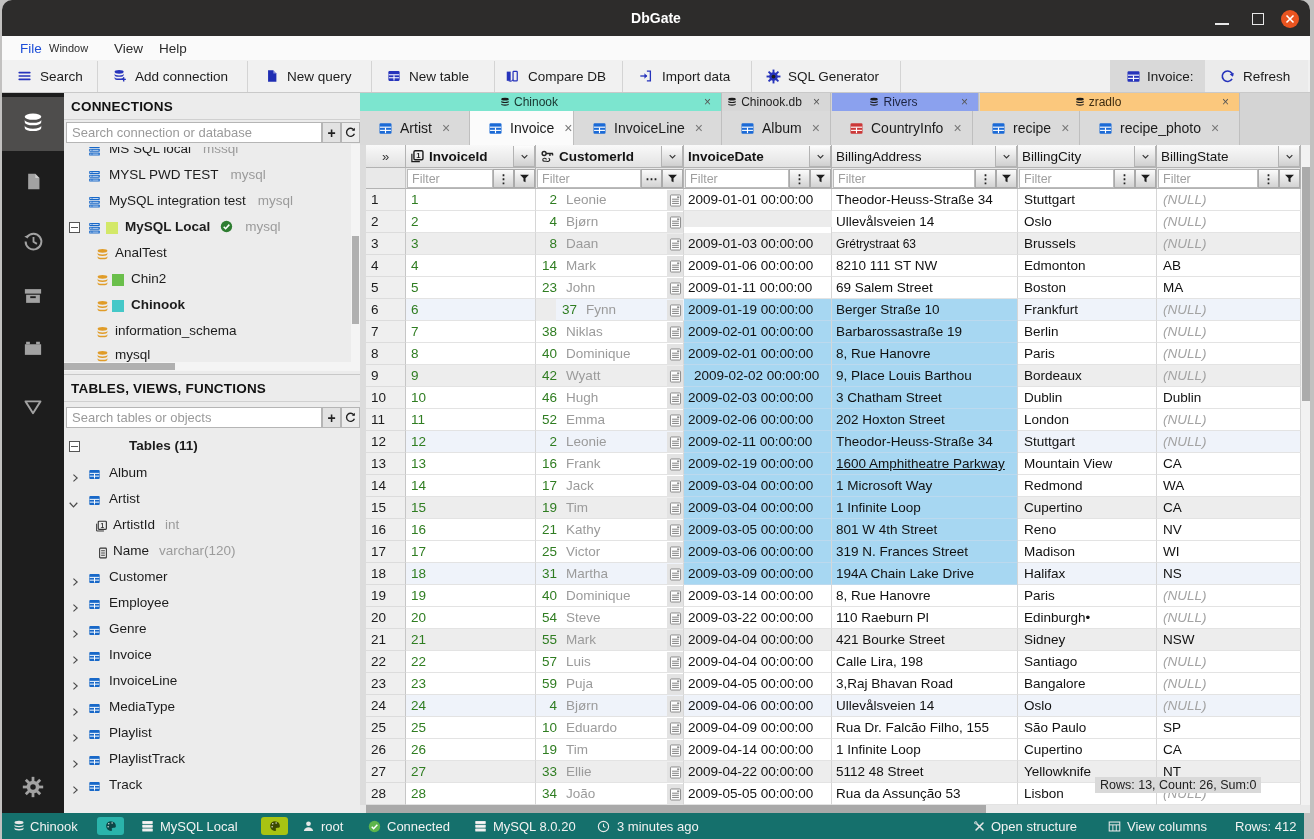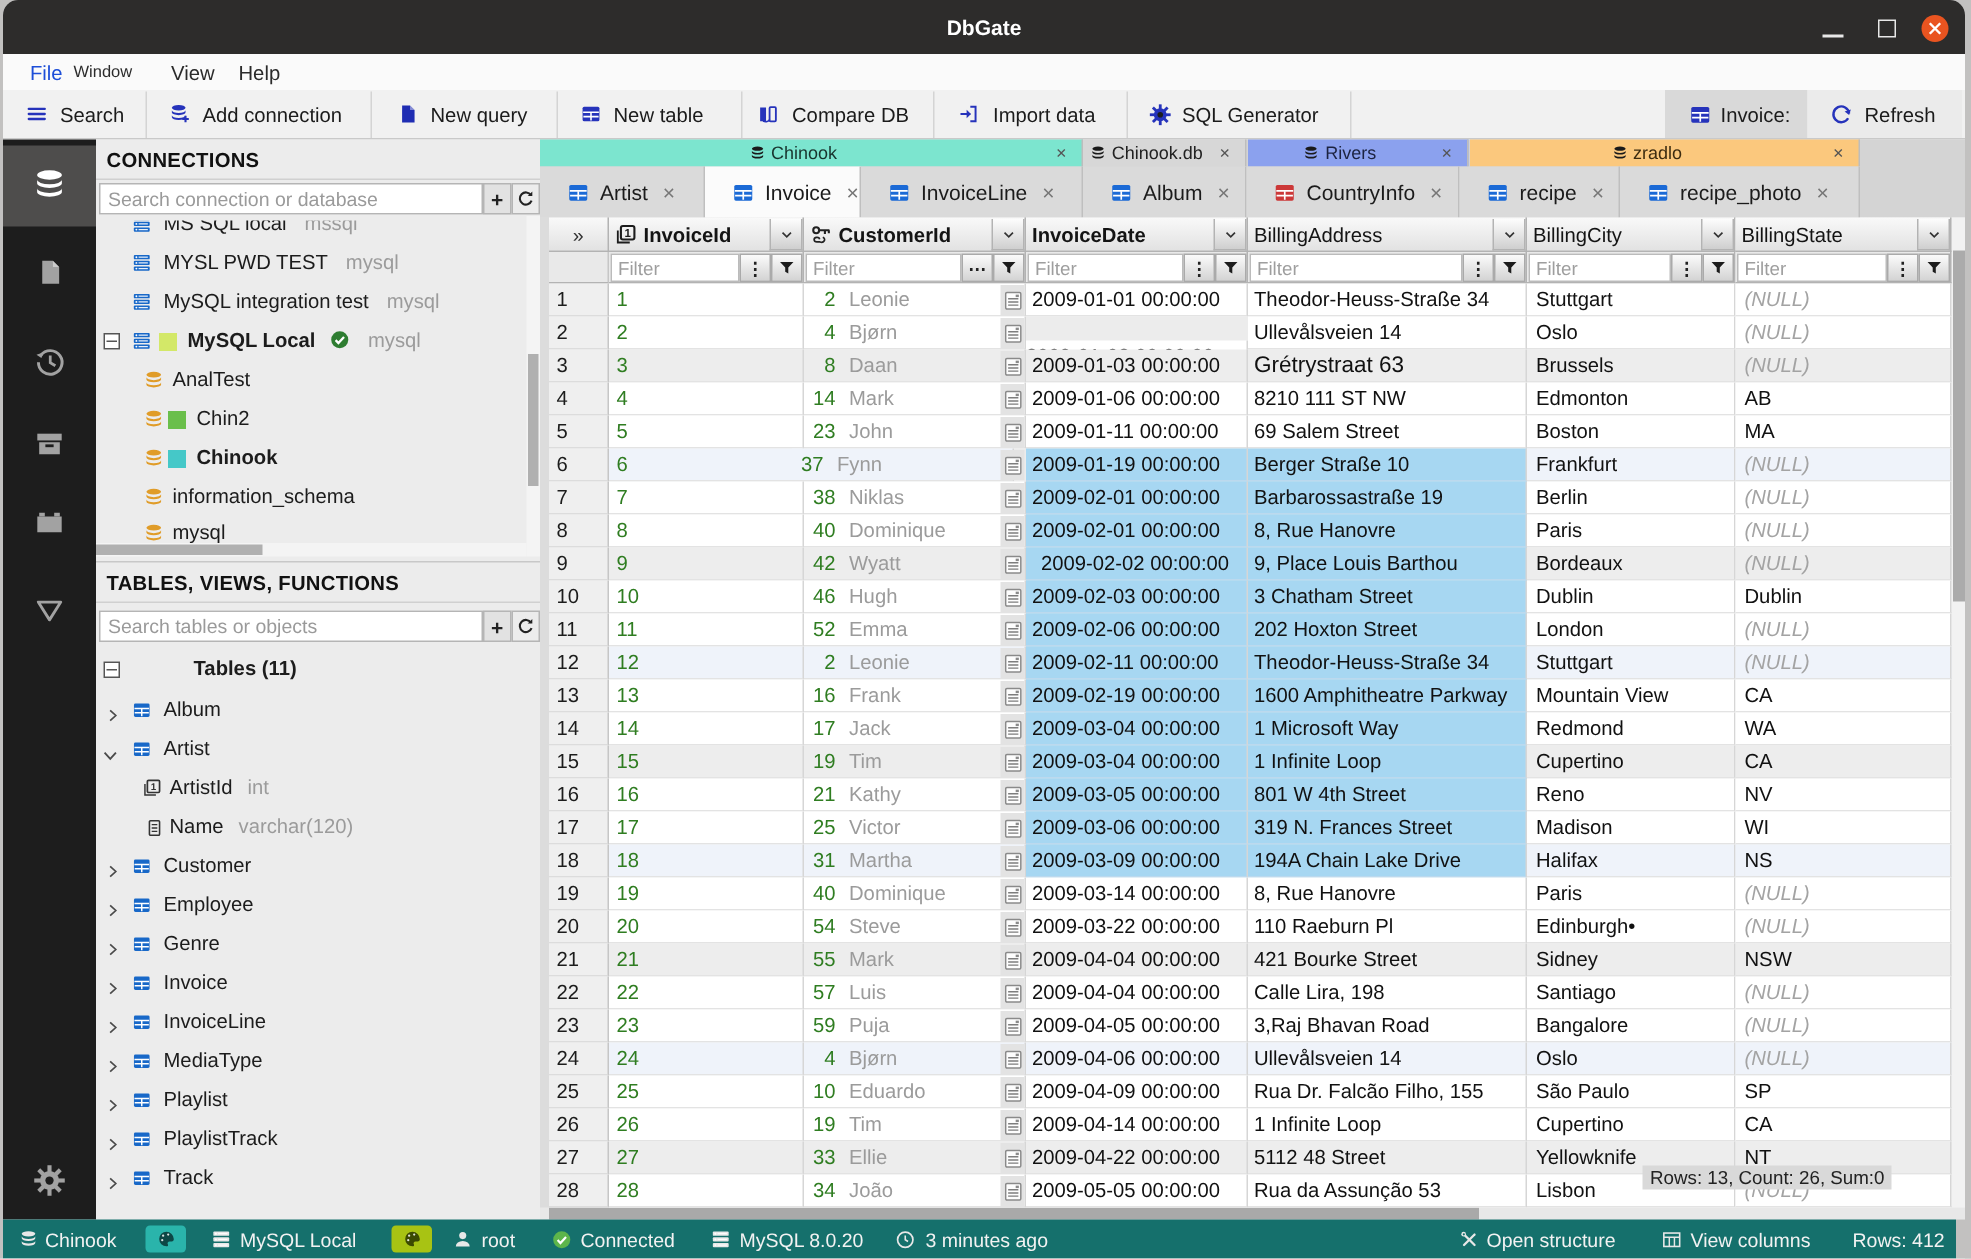--- a/index.html
+++ b/index.html
@@ -739,7 +739,7 @@
       </svg>
     </div>
 <div class="ab " style="left:684px;top:233px;width:148px;height:22px;background:#ededed;border-right:1px solid #d6d6d6;border-bottom:1px solid #e3e3e3;font-size:13.5px;color:#111;display:flex;align-items:center;padding-left:4px;">2009-01-03 00:00:00</div>
-<div class="ab " style="left:832px;top:233px;width:186px;height:22px;background:#ededed;border-right:1px solid #d6d6d6;border-bottom:1px solid #e3e3e3;font-size:15px;color:#111;display:flex;align-items:center;padding-left:4px;">Grétrystraat 63</div>
+<div class="ab " style="left:832px;top:233px;width:186px;height:22px;background:#ededed;border-right:1px solid #d6d6d6;border-bottom:1px solid #e3e3e3;font-size:12px;color:#111;display:flex;align-items:center;padding-left:4px;">Grétrystraat 63</div>
 <div class="ab " style="left:1018px;top:233px;width:139px;height:22px;background:#ededed;border-right:1px solid #d6d6d6;border-bottom:1px solid #e3e3e3;font-size:13.5px;color:#111;display:flex;align-items:center;padding-left:6px;">Brussels</div>
 <div class="ab " style="left:1157px;top:233px;width:144px;height:22px;background:#ededed;border-right:1px solid #d6d6d6;border-bottom:1px solid #e3e3e3;font-size:13.5px;display:flex;align-items:center;padding-left:6px;">
       <span style="color:#a3a3a3;font-style:italic;">(NULL)</span>

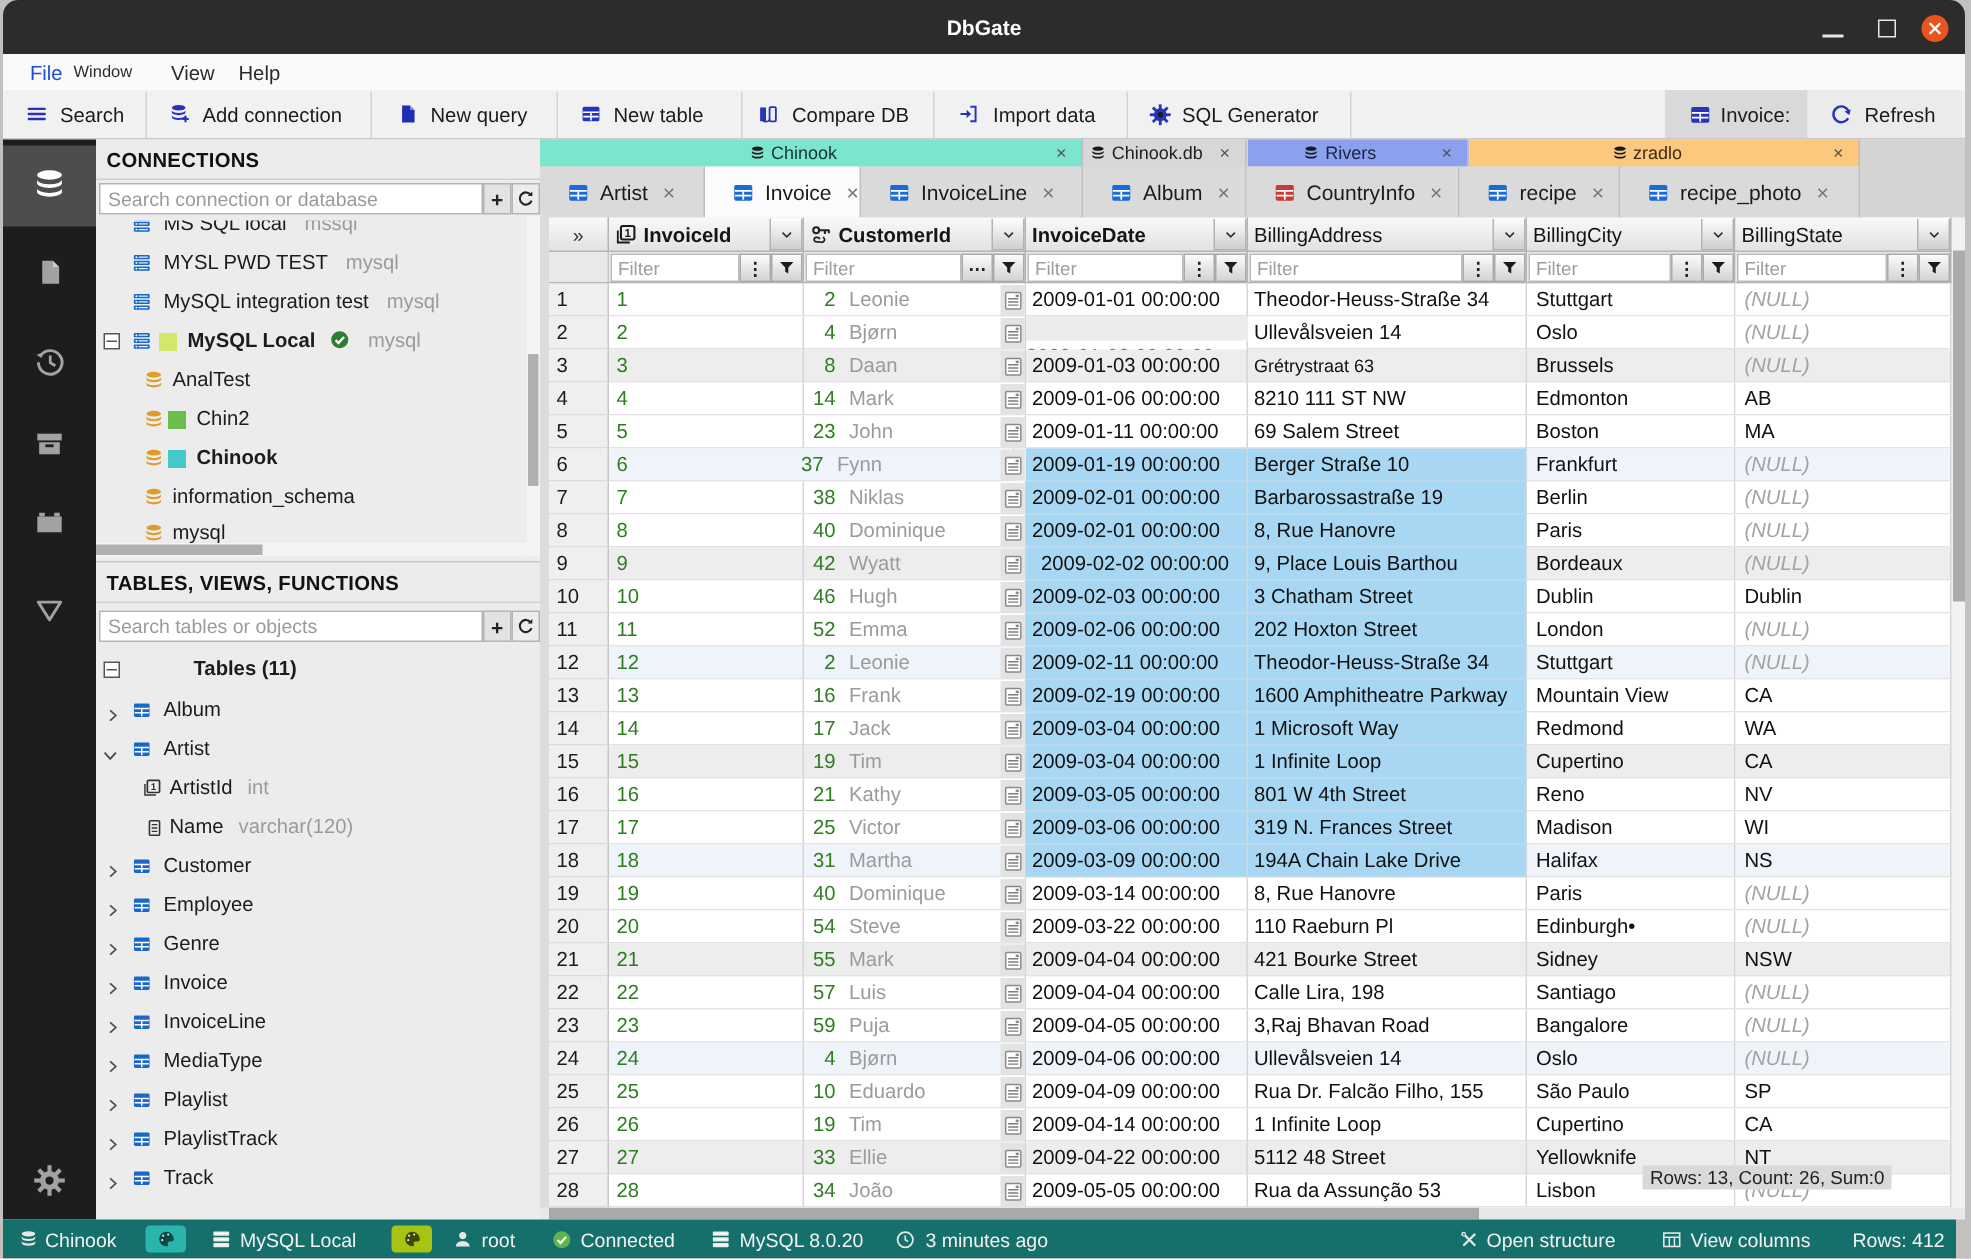--- a/index.html
+++ b/index.html
@@ -788,7 +788,7 @@
     </div>
 <div class="ab " style="left:366px;top:299px;width:40px;height:22px;background:#efefef;border-right:1px solid #c6c6c6;border-bottom:1px solid #dcdcdc;font-size:13.5px;color:#1c1c1c;display:flex;align-items:center;padding-left:5px;">6</div>
 <div class="ab " style="left:406px;top:299px;width:130px;height:22px;background:#eff3fa;border-right:1px solid #d6d6d6;border-bottom:1px solid #e3e3e3;font-size:13.5px;color:#2f7d21;display:flex;align-items:center;padding-left:5px;">6</div>
-<div class="ab " style="left:528px;top:299px;width:148px;height:22px;background:#eff3fa;border-right:1px solid #d6d6d6;border-bottom:1px solid #e3e3e3;font-size:13.5px;display:flex;align-items:center;padding-left:5px;">
+<div class="ab " style="left:556px;top:299px;width:148px;height:22px;background:#eff3fa;border-right:1px solid #d6d6d6;border-bottom:1px solid #e3e3e3;font-size:13.5px;display:flex;align-items:center;padding-left:5px;">
       <span style="display:inline-block;width:16px;text-align:right;color:#2f7d21;">37</span>
       <span style="color:#9b9b9b;margin-left:9px;">Fynn</span>
     </div>

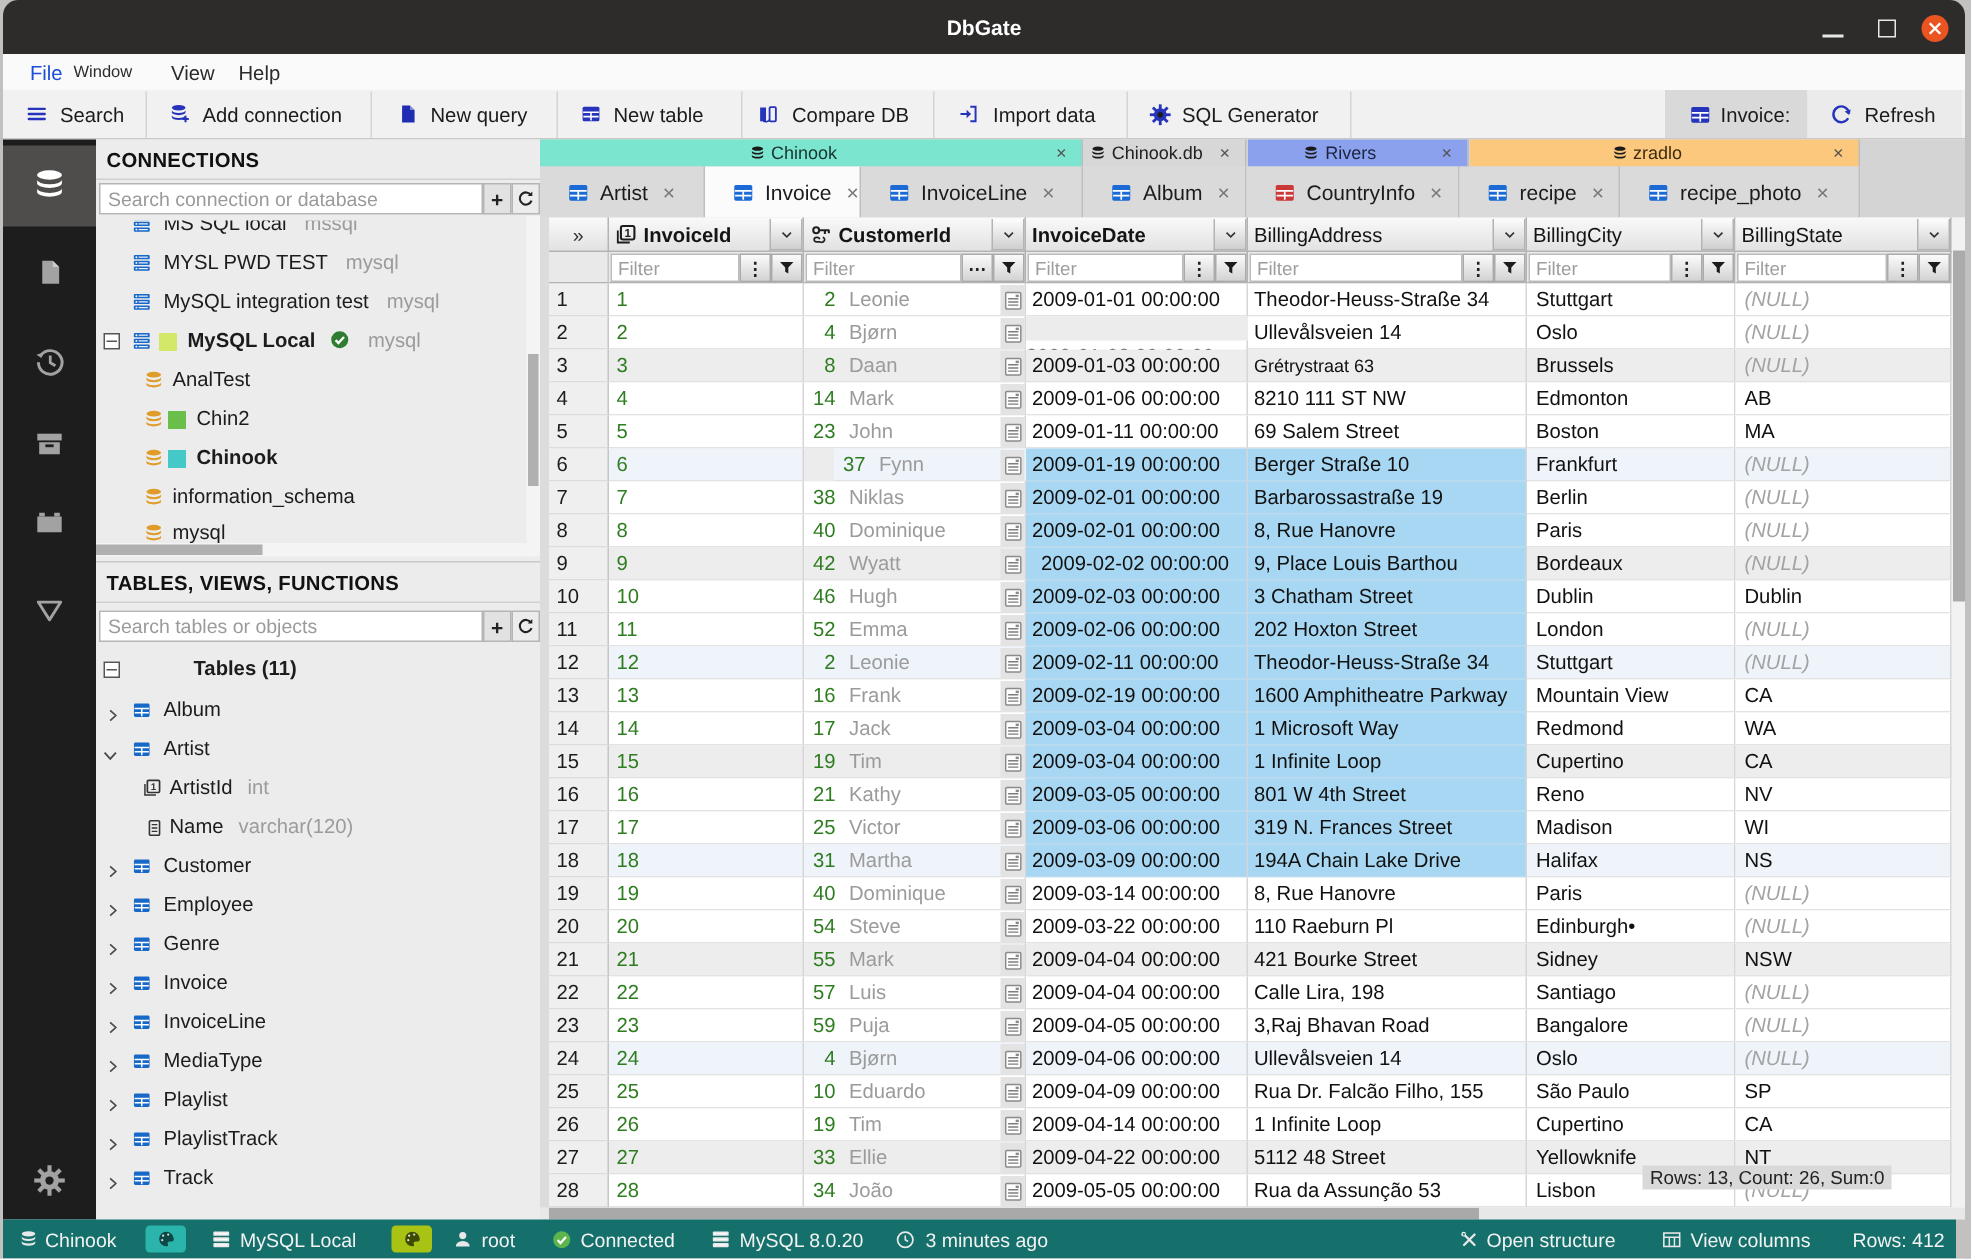--- a/index.html
+++ b/index.html
@@ -949,7 +949,7 @@
       </svg>
     </div>
 <div class="ab " style="left:684px;top:453px;width:148px;height:22px;background:#a7d7f2;border-right:1px solid #d6d6d6;border-bottom:1px solid #bcd9ee;font-size:13.5px;color:#111;display:flex;align-items:center;padding-left:4px;">2009-02-19 00:00:00</div>
-<div class="ab " style="left:832px;top:453px;width:186px;height:22px;background:#a7d7f2;border-right:1px solid #d6d6d6;border-bottom:1px solid #bcd9ee;font-size:13.5px;color:#111;display:flex;align-items:center;padding-left:4px;">1600 Amphitheatre Parkway</div>
+<div class="ab " style="left:832px;top:453px;width:186px;height:22px;background:#a7d7f2;border-right:1px solid #d6d6d6;border-bottom:1px solid #bcd9ee;font-size:13.5px;color:#111;display:flex;align-items:center;padding-left:4px;text-decoration:underline;">1600 Amphitheatre Parkway</div>
 <div class="ab " style="left:1018px;top:453px;width:139px;height:22px;background:#ffffff;border-right:1px solid #d6d6d6;border-bottom:1px solid #e3e3e3;font-size:13.5px;color:#111;display:flex;align-items:center;padding-left:6px;">Mountain View</div>
 <div class="ab " style="left:1157px;top:453px;width:144px;height:22px;background:#ffffff;border-right:1px solid #d6d6d6;border-bottom:1px solid #e3e3e3;font-size:13.5px;display:flex;align-items:center;padding-left:6px;">
       <span style="color:#111;">CA</span>

